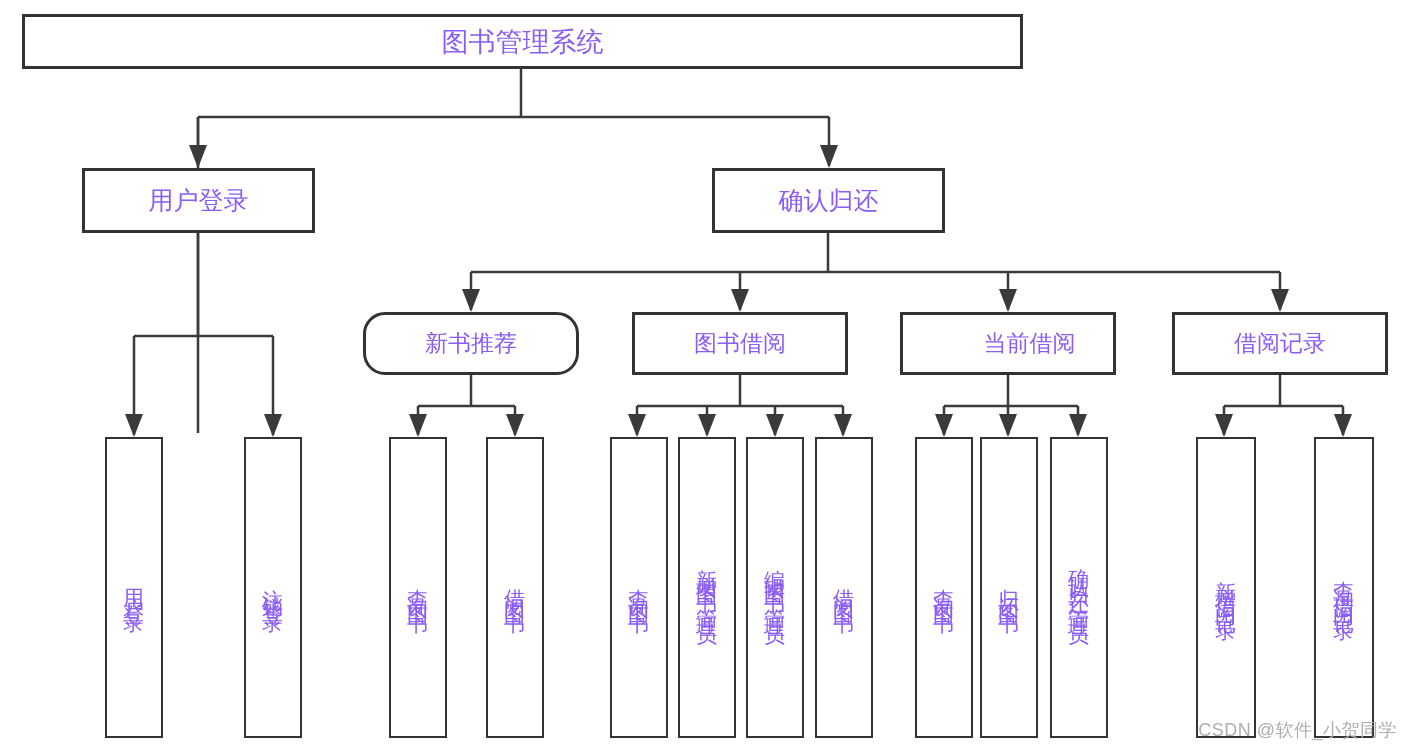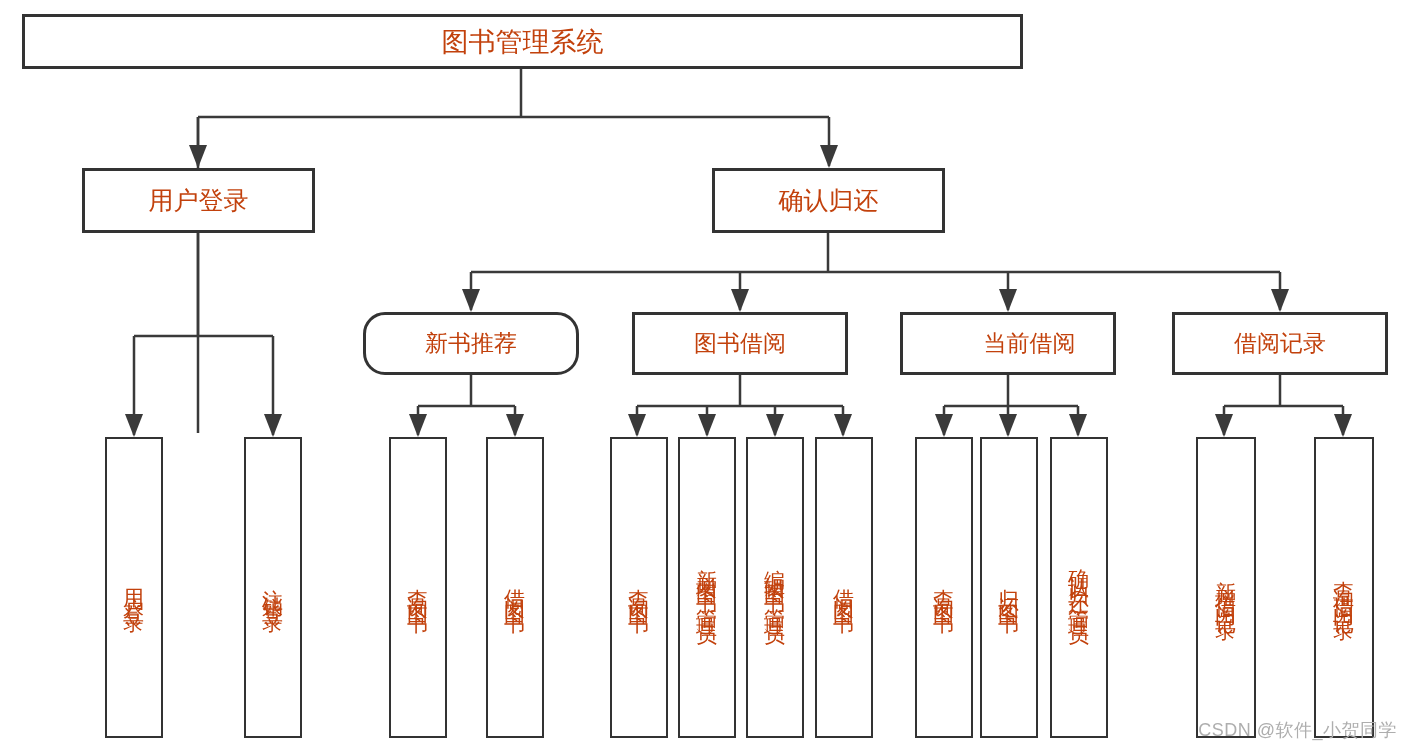--- a/index.html
+++ b/index.html
@@ -21,7 +21,7 @@
     align-items: center;
     justify-content: center;
     z-index: 2;
-    color: #c2410c;
+    color: #8b5cf6;
   }
   .hbox { border: 3px solid #333333; }
   .root-box  { left: 22px;  top: 14px;  width: 1001px; height: 55px; font-size: 27px; }

